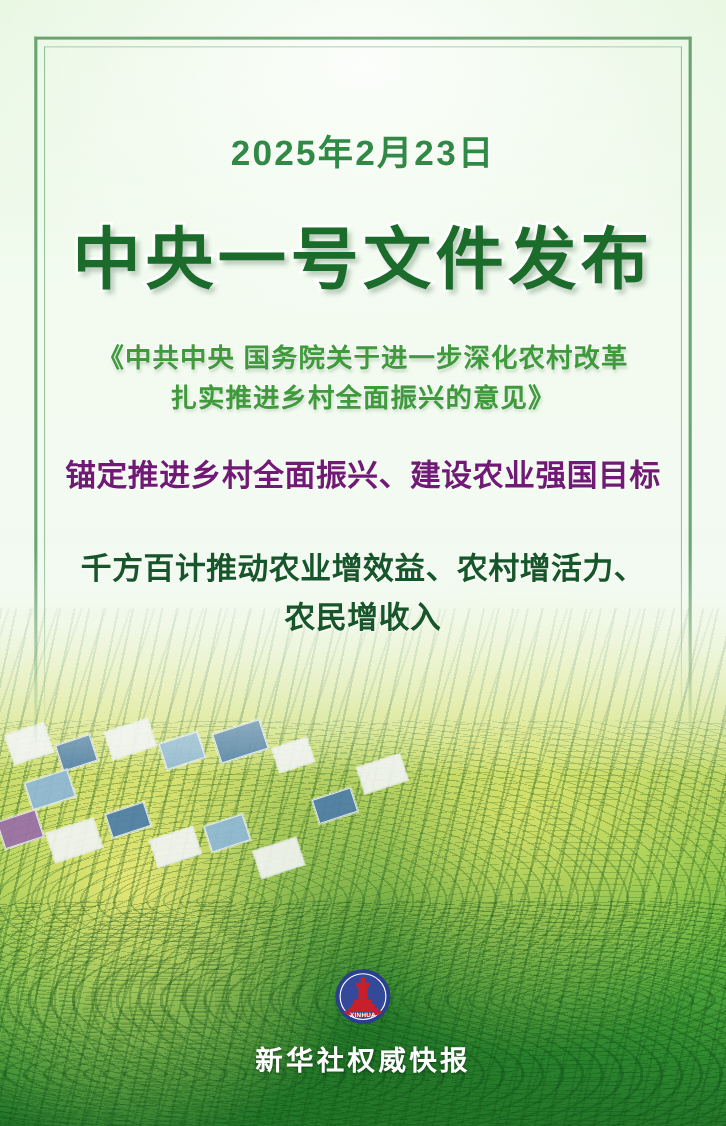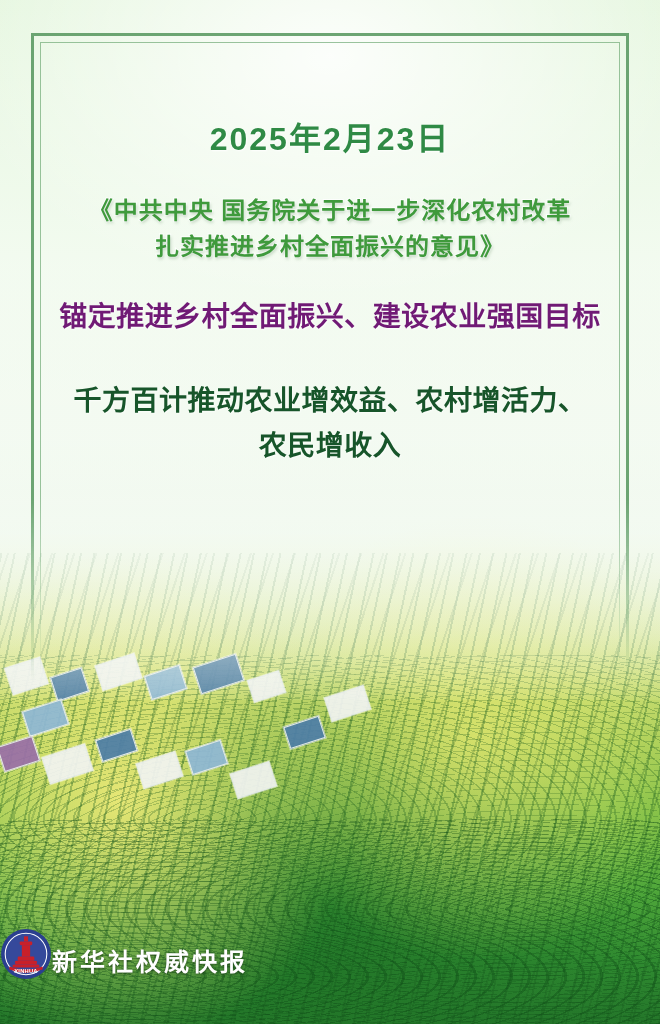--- a/index.html
+++ b/index.html
@@ -222,6 +222,7 @@
 
     <div class="date">2025年2月23日</div>
 
+    <div class="headline">中央一号文件发布</div>
 
     <div class="doc-title">
       <div>《中共中央 国务院关于进一步深化农村改革</div>

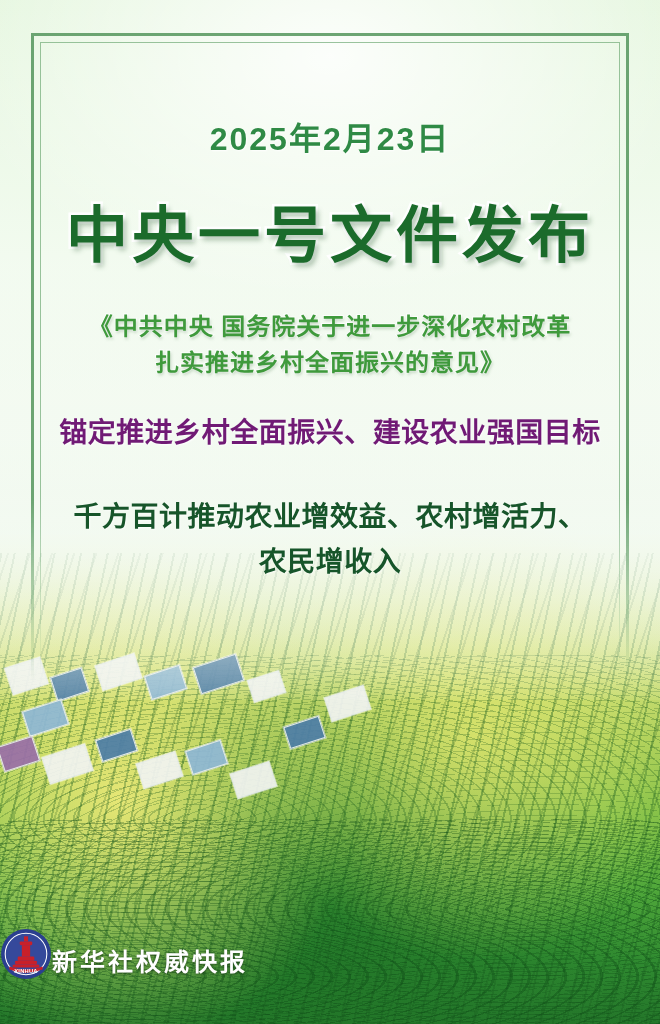--- a/index.html
+++ b/index.html
@@ -172,7 +172,7 @@
   
   .footer {
     position:absolute; left:0; bottom:44px; width:660px;
-    display:flex; flex-direction:row; align-items:center;
+    display:flex; flex-direction:column; align-items:center;
   }
   .logo { width:52px; height:52px; display:block; }
   .footer-caption {

